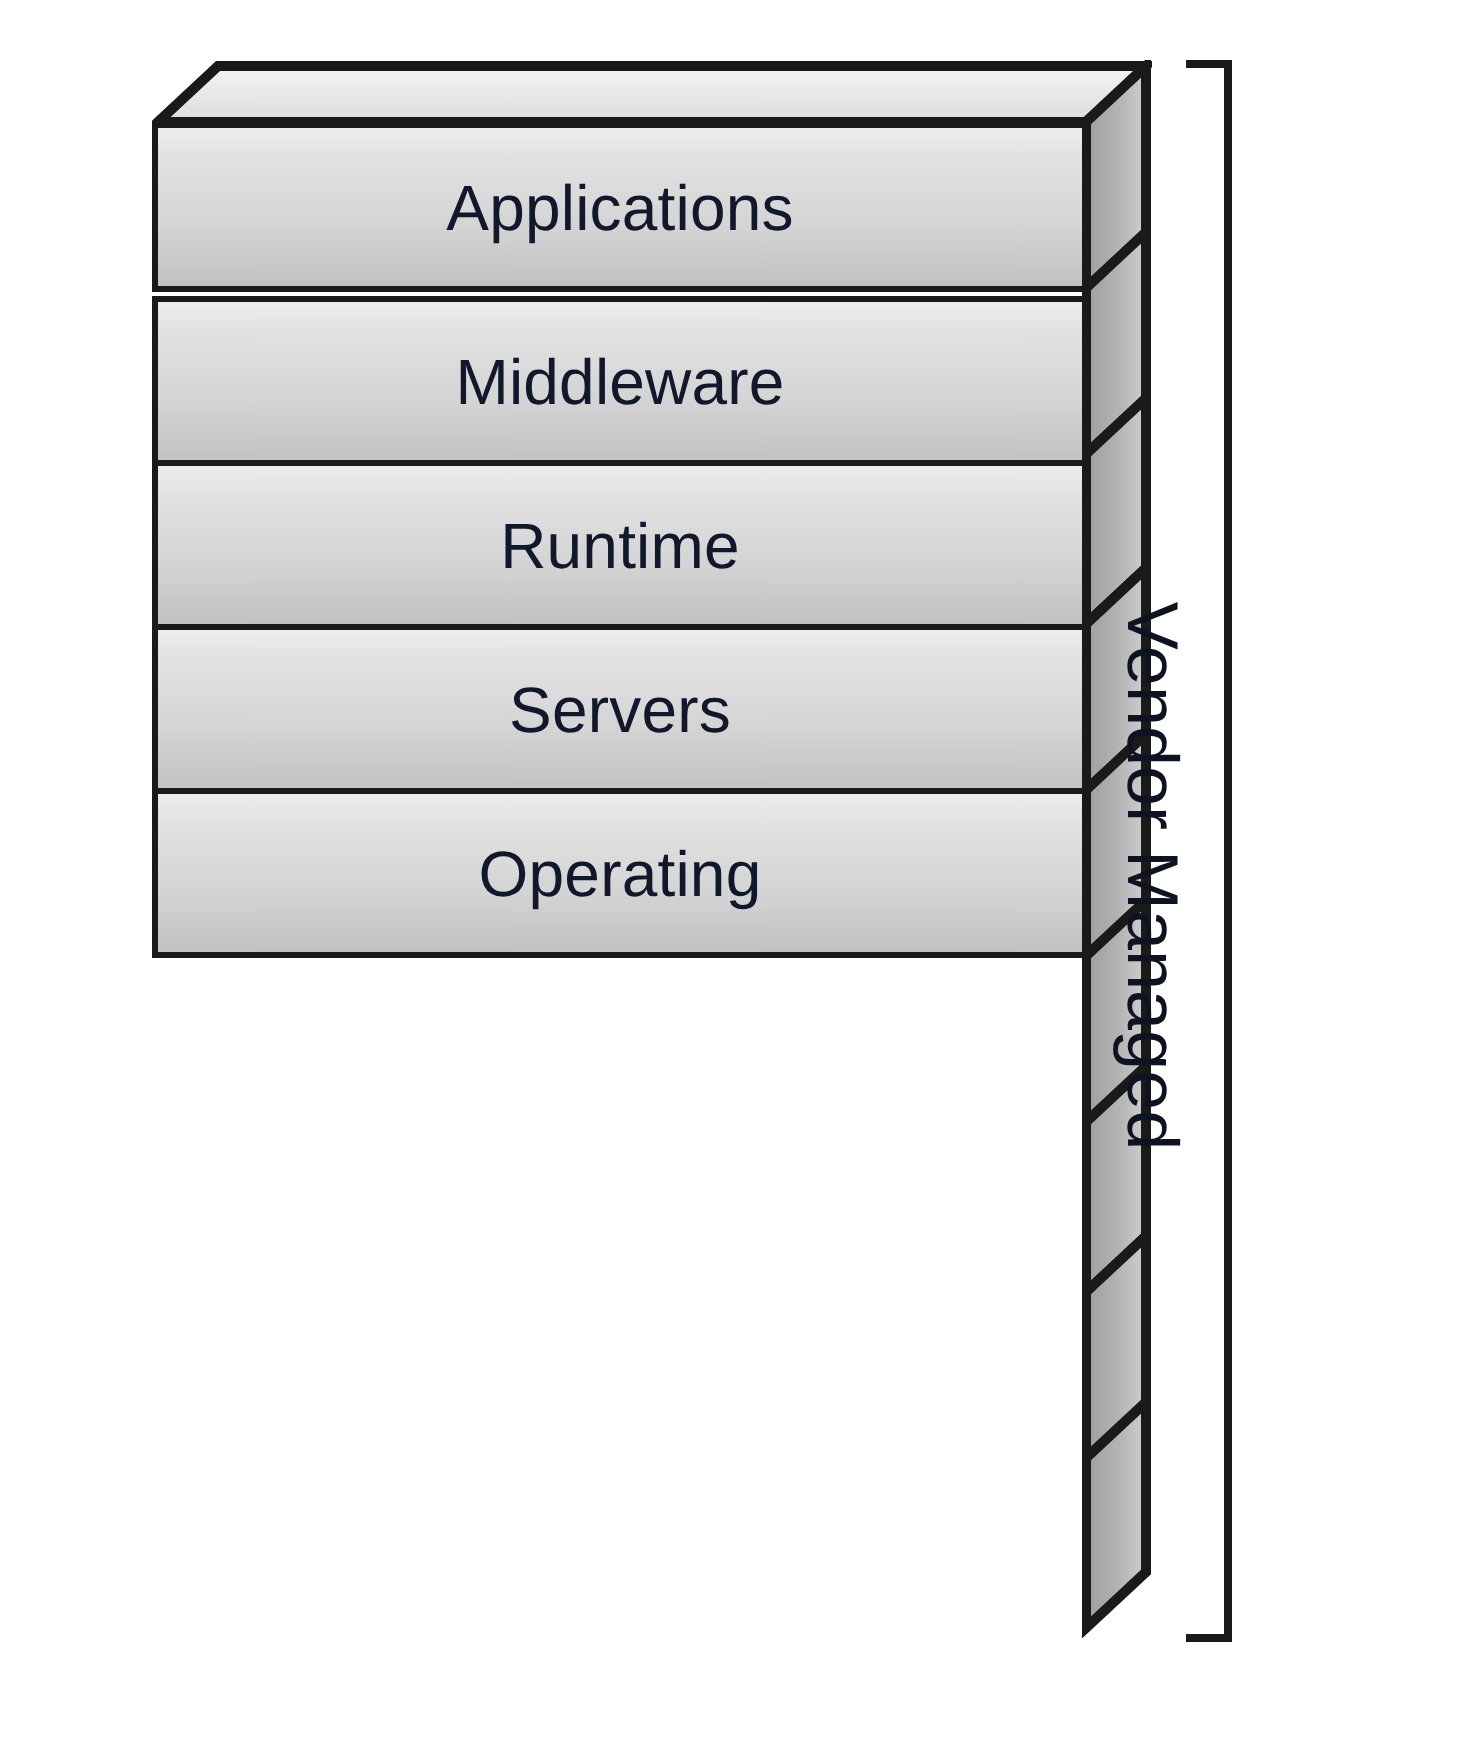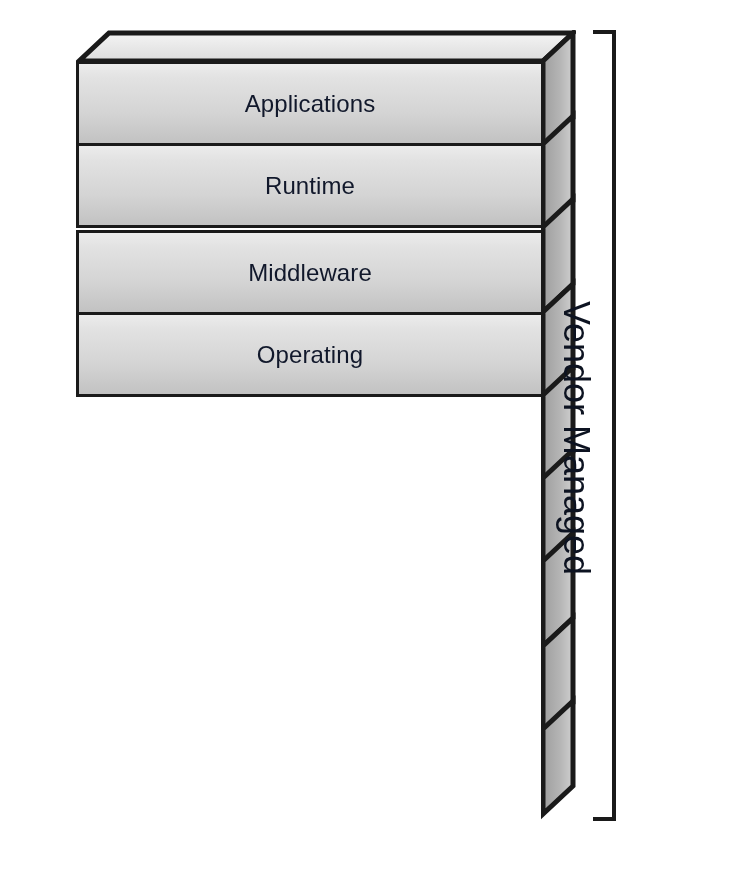--- a/index.html
+++ b/index.html
@@ -69,7 +69,7 @@
   .layer.gap-above { margin-top: 2px; }
 
   .layer-label {
-    font-size: 24px;
+    font-size: 32px;
     line-height: 1;
     color: #11182b;
     letter-spacing: 0.1px;

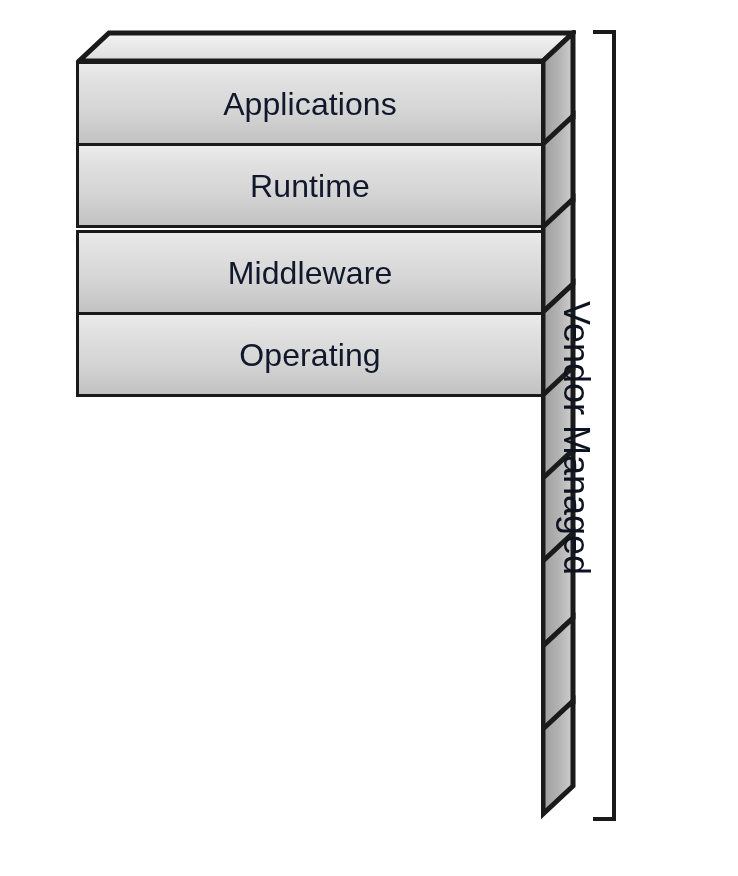--- a/index.html
+++ b/index.html
@@ -173,12 +173,12 @@
       </div>
 
 
+      <div class="layer gap-above">
+        <span class="layer-label">Middleware</span>
+      </div>
+
       <div class="layer">
         <span class="layer-label">Runtime</span>
-      </div>
-
-      <div class="layer gap-above">
-        <span class="layer-label">Middleware</span>
       </div>
 
 

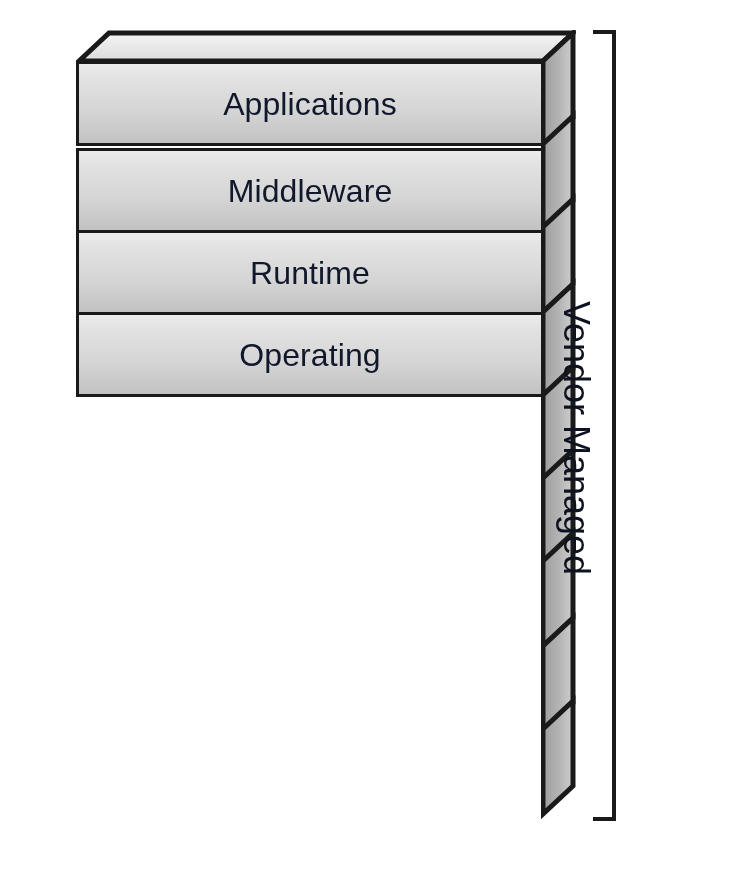--- a/index.html
+++ b/index.html
@@ -183,6 +183,9 @@
 
 
 
+      <div class="layer">
+        <span class="layer-label">Servers</span>
+      </div>
 
 
       <div class="layer">

